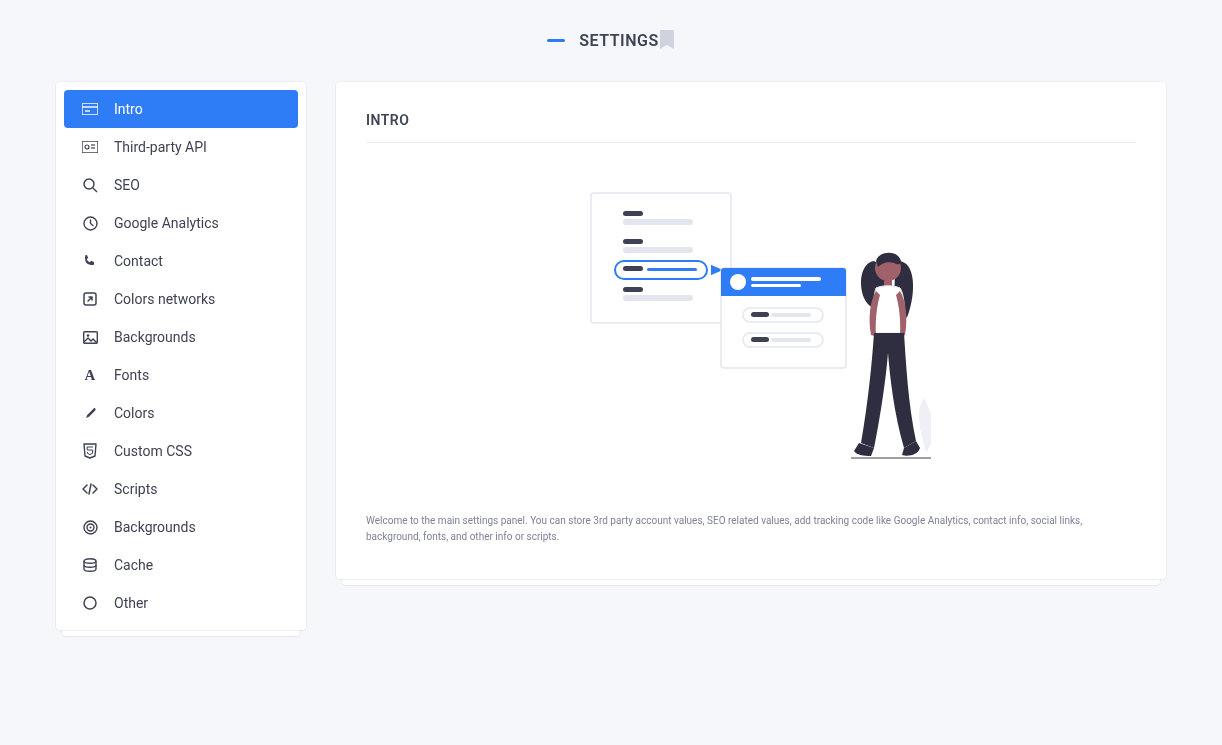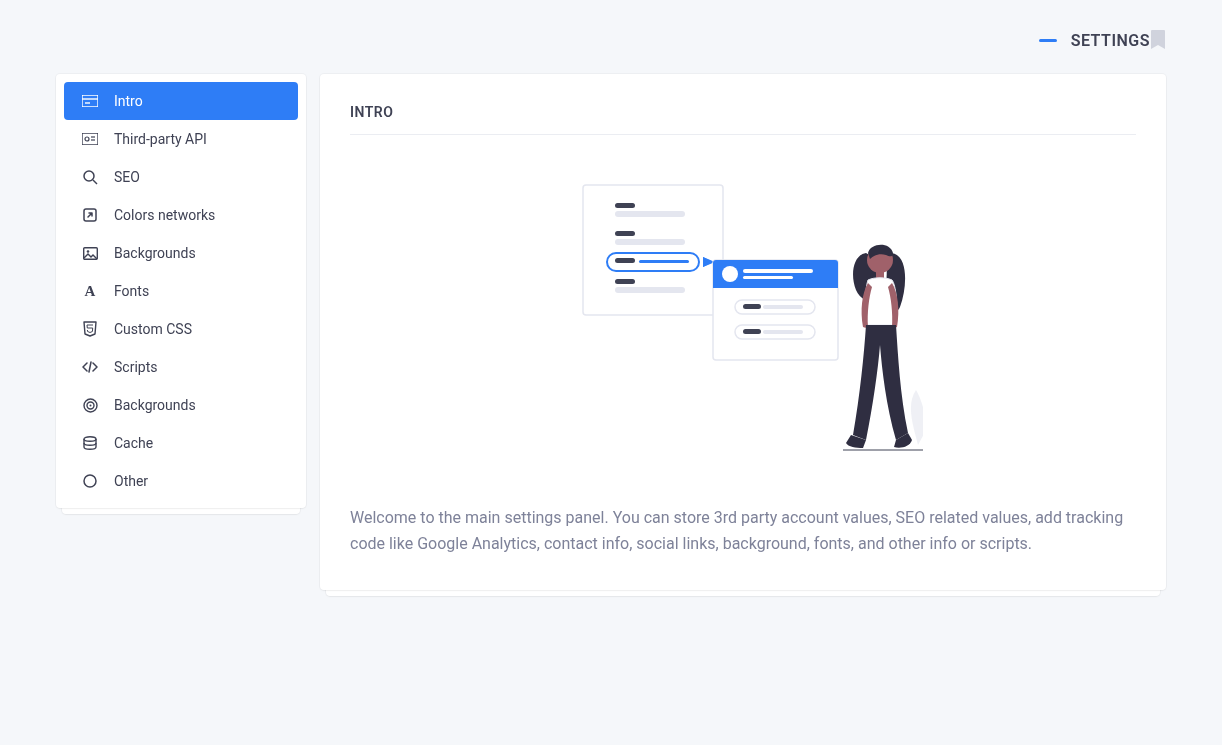--- a/index.html
+++ b/index.html
@@ -17,8 +17,8 @@
     .page-header {
       display: flex;
       align-items: center;
-      justify-content: flex-end;
-      margin-bottom: 24px;
+      justify-content: center;
+      margin-bottom: 32px;
     }
     .page-title-wrap {
       display: flex;

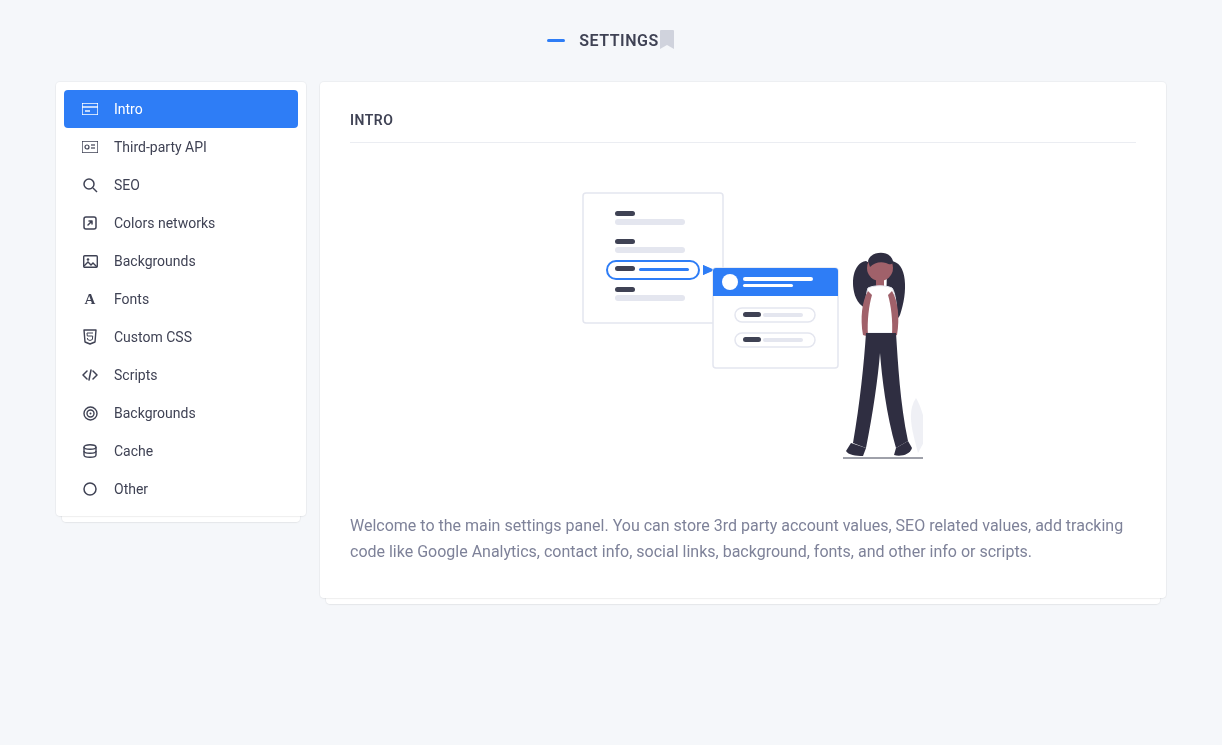--- a/index.html
+++ b/index.html
@@ -43,7 +43,7 @@
     }
     .layout {
       display: flex;
-      gap: 14px;
+      gap: 30px;
       align-items: flex-start;
     }
     .sidebar {

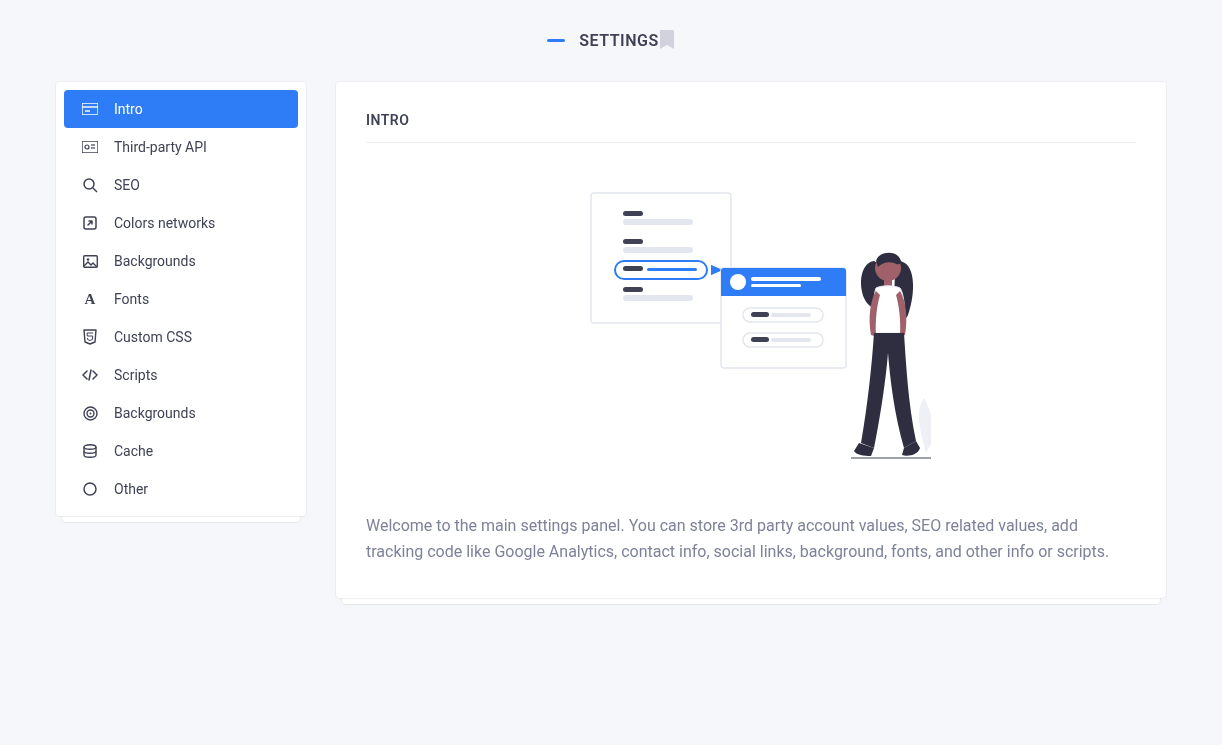--- a/index.html
+++ b/index.html
@@ -168,6 +168,15 @@
         <span>SEO</span>
       </div>
 
+      <div class="sidebar-item">
+        <span class="icon">
+          <svg width="15" height="15" viewBox="0 0 15 15">
+              <circle cx="7.5" cy="7.5" r="6.5" fill="none" stroke="currentColor" stroke-width="1.4"></circle>
+              <path d="M7.5 4v3.5l2.5 2" fill="none" stroke="currentColor" stroke-width="1.4" stroke-linecap="round"></path>
+            </svg>
+        </span>
+        <span>Google Analytics</span>
+      </div>
 
 
       <div class="sidebar-item">

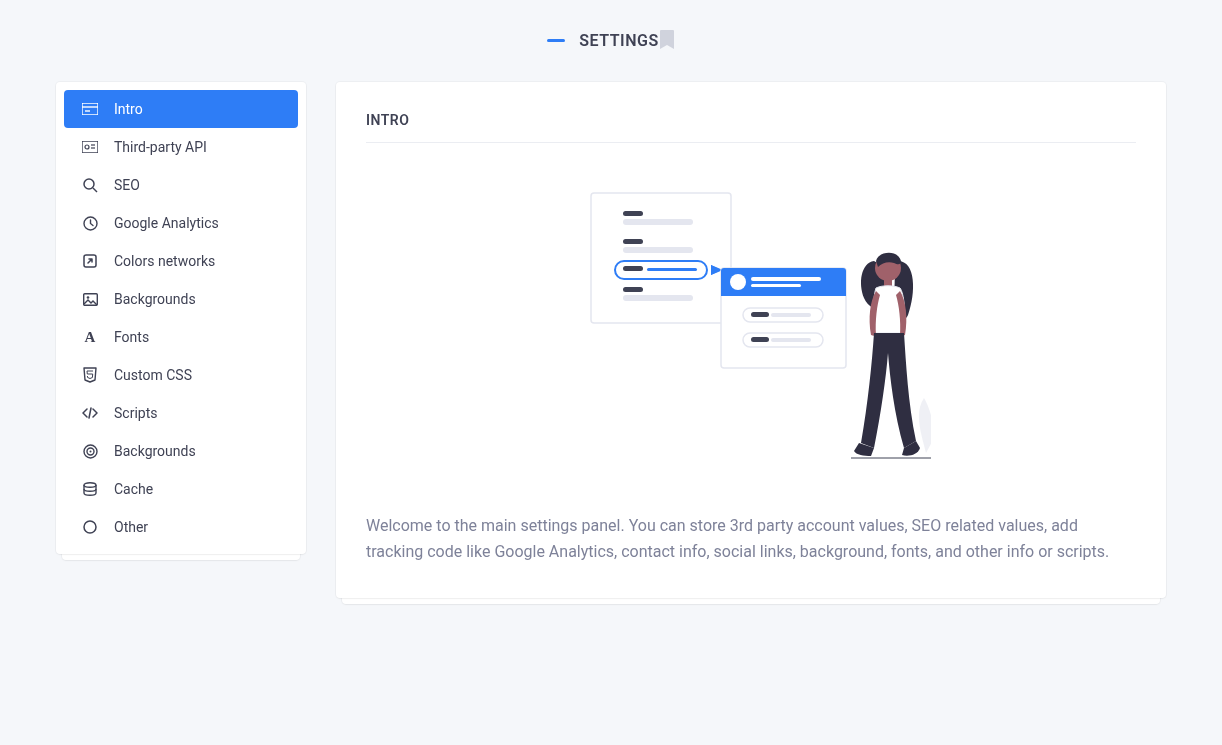--- a/index.html
+++ b/index.html
@@ -178,6 +178,14 @@
         <span>Google Analytics</span>
       </div>
 
+      <div class="sidebar-item">
+        <span class="icon">
+          <svg width="14" height="14" viewBox="0 0 14 14">
+              <path fill="currentColor" d="M3 1l2 0 1.2 3-1.5 1c.8 1.8 1.5 2.5 3.3 3.3l1-1.5 3 1.2 0 2c0 .6-.5 1-1 1C5 11 3 9 3 3c0-.5.4-1 1-1z" transform="translate(-1 0)"></path>
+            </svg>
+        </span>
+        <span>Contact</span>
+      </div>
 
       <div class="sidebar-item">
         <span class="icon">

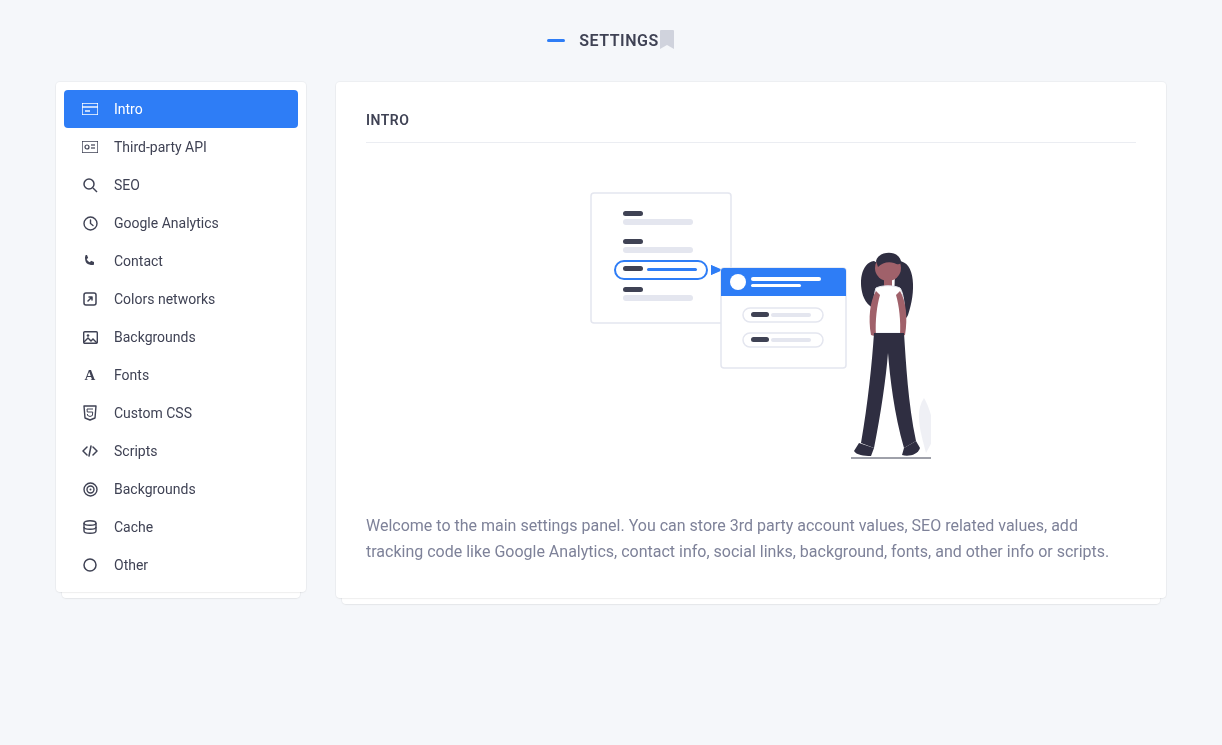--- a/index.html
+++ b/index.html
@@ -213,6 +213,14 @@
         <span>Fonts</span>
       </div>
 
+      <div class="sidebar-item">
+        <span class="icon">
+          <svg width="15" height="15" viewBox="0 0 15 15">
+              <path d="M12 2c.8.8.8 2 0 2.8L6 10.8 3 12l1.2-3L10.2 3c.8-.8 1-1 1.8-1z" fill="currentColor"></path>
+            </svg>
+        </span>
+        <span>Colors</span>
+      </div>
 
       <div class="sidebar-item">
         <span class="icon">

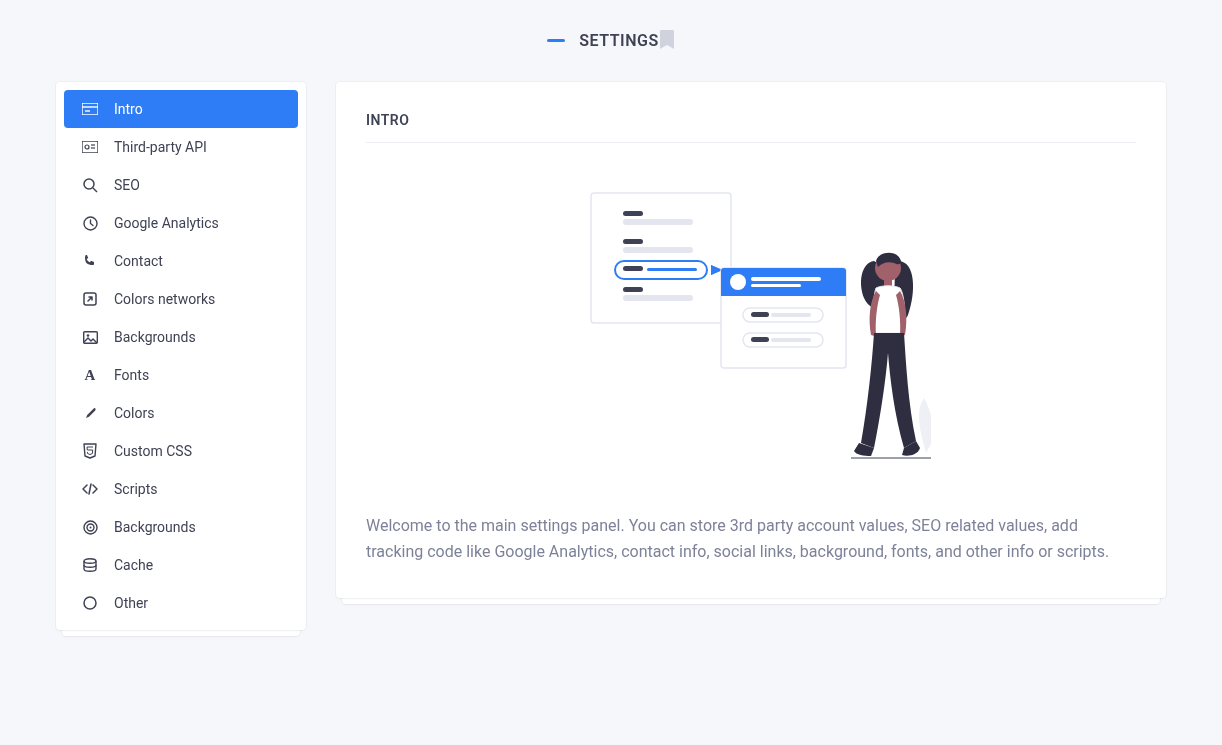--- a/index.html
+++ b/index.html
@@ -110,7 +110,7 @@
       margin-bottom: 50px;
     }
     .description {
-      font-size: 16px;
+      font-size: 10px;
       line-height: 1.6;
       color: #7e8299;
     }

